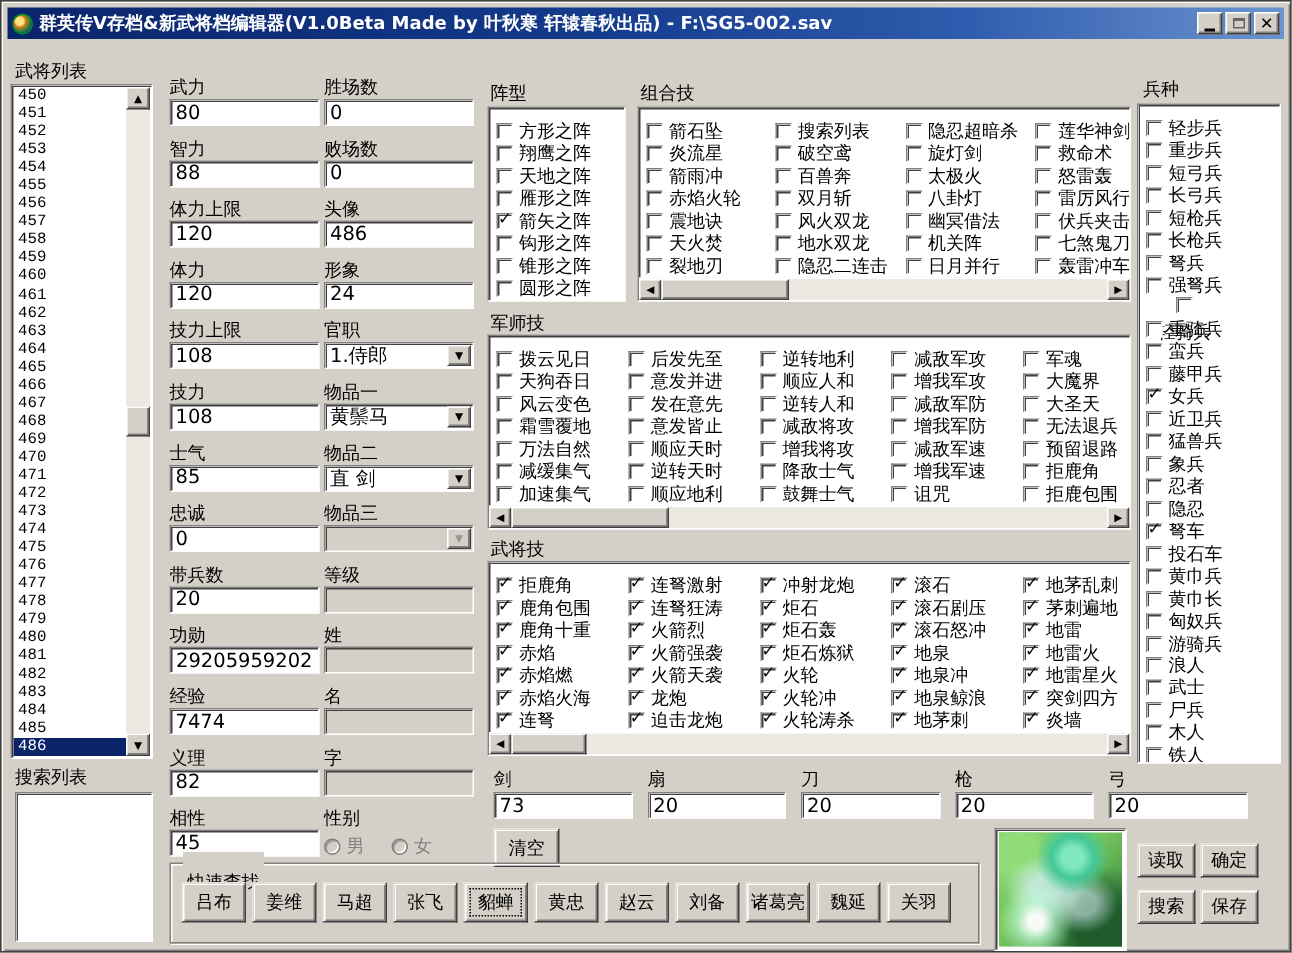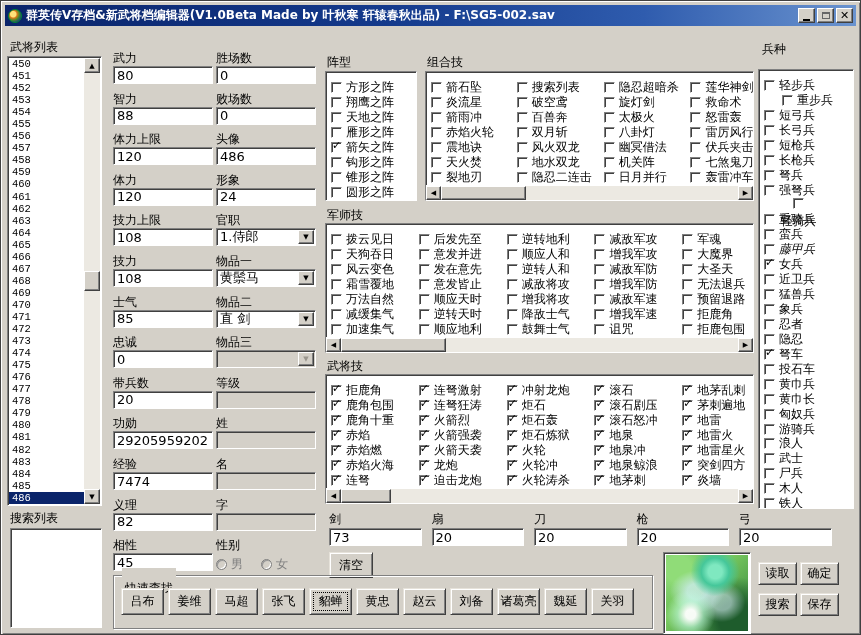--- a/index.html
+++ b/index.html
@@ -835,7 +835,7 @@
     </div>
   </div>
 
-  <div class="panel-label lbl" style="left:761px;top:40px;">兵种</div>
+  <div class="panel-label lbl" style="left:761px;top:50px;">兵种</div>
   <div class="cbpanel" style="left:757px;top:68px;width:96px;height:440px;">
     <div class="cbcol">
       <div class="cbi" style="height:14.95px;">

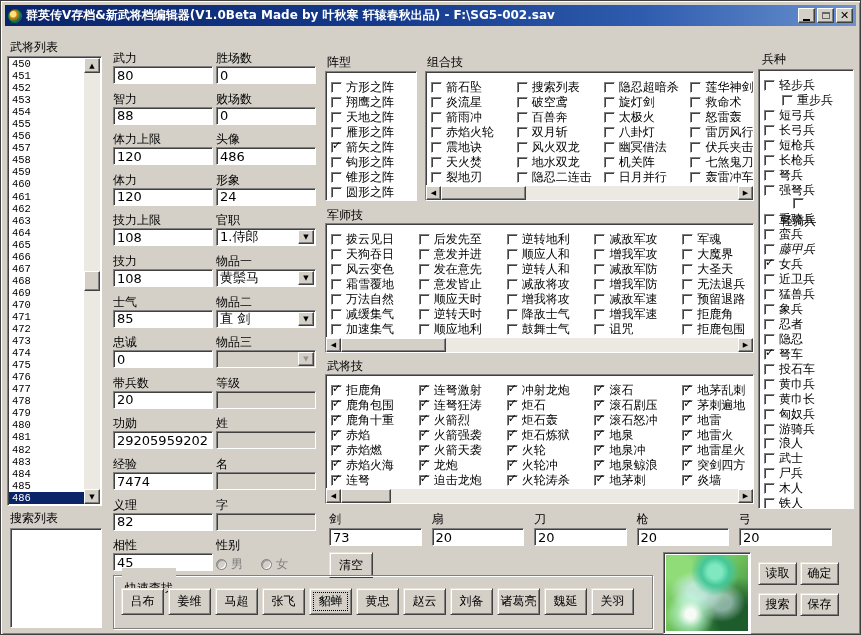--- a/index.html
+++ b/index.html
@@ -841,7 +841,7 @@
       <div class="cbi" style="height:14.95px;">
           <span class="cb"></span>
           <span class="cbt">轻步兵</span>
-        </div><div class="cbi" style="height:14.95px;margin-left:18px;">
+        </div><div class="cbi" style="height:14.95px;">
           <span class="cb"></span>
           <span class="cbt">重步兵</span>
         </div><div class="cbi" style="height:14.95px;">

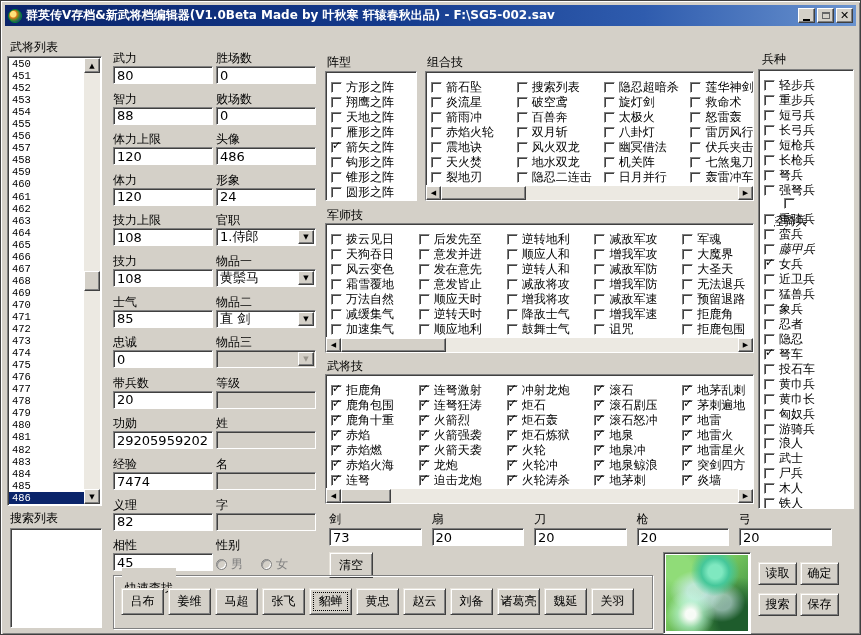--- a/index.html
+++ b/index.html
@@ -871,7 +871,7 @@
         </div><div class="cbi" style="height:14.95px;">
           <span class="cb"></span>
           <span class="cbt">蛮兵</span>
-        </div><div class="cbi" style="height:14.95px;font-style:italic;">
+        </div><div class="cbi" style="height:14.95px;">
           <span class="cb"></span>
           <span class="cbt">藤甲兵</span>
         </div><div class="cbi on" style="height:14.95px;">

